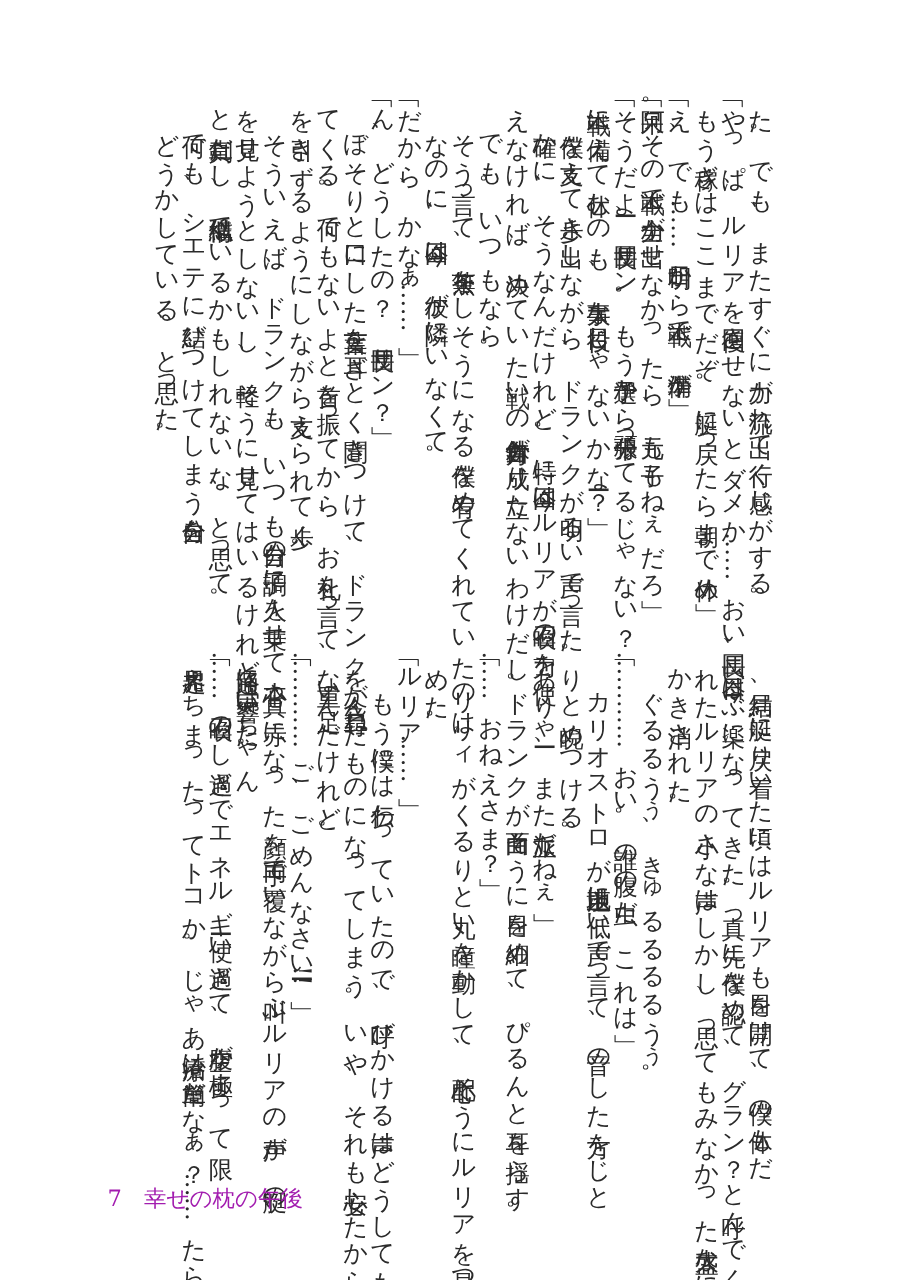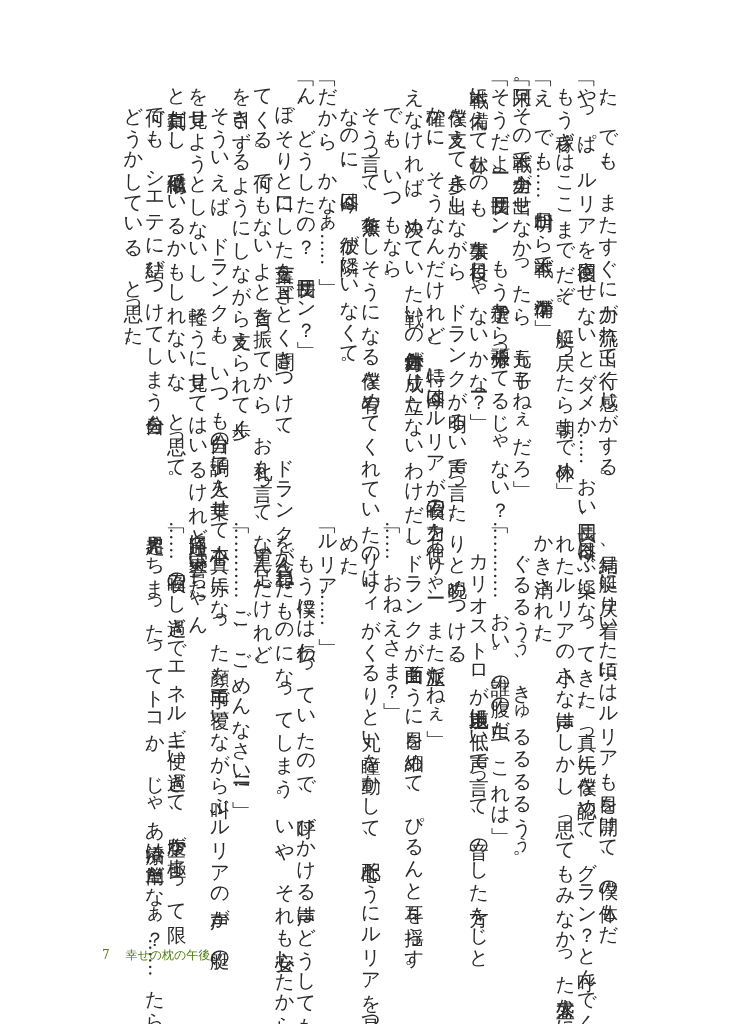--- a/index.html
+++ b/index.html
@@ -51,10 +51,10 @@
   }
   .footer {
     position: absolute;
-    left: 102px;
+    left: 86px;
     top: 947px;
-    font-size: 12px;
-    color: #4d7c0f;
+    font-size: 18px;
+    color: #a21caf;
     white-space: nowrap;
   }
   .footer .page-num {

